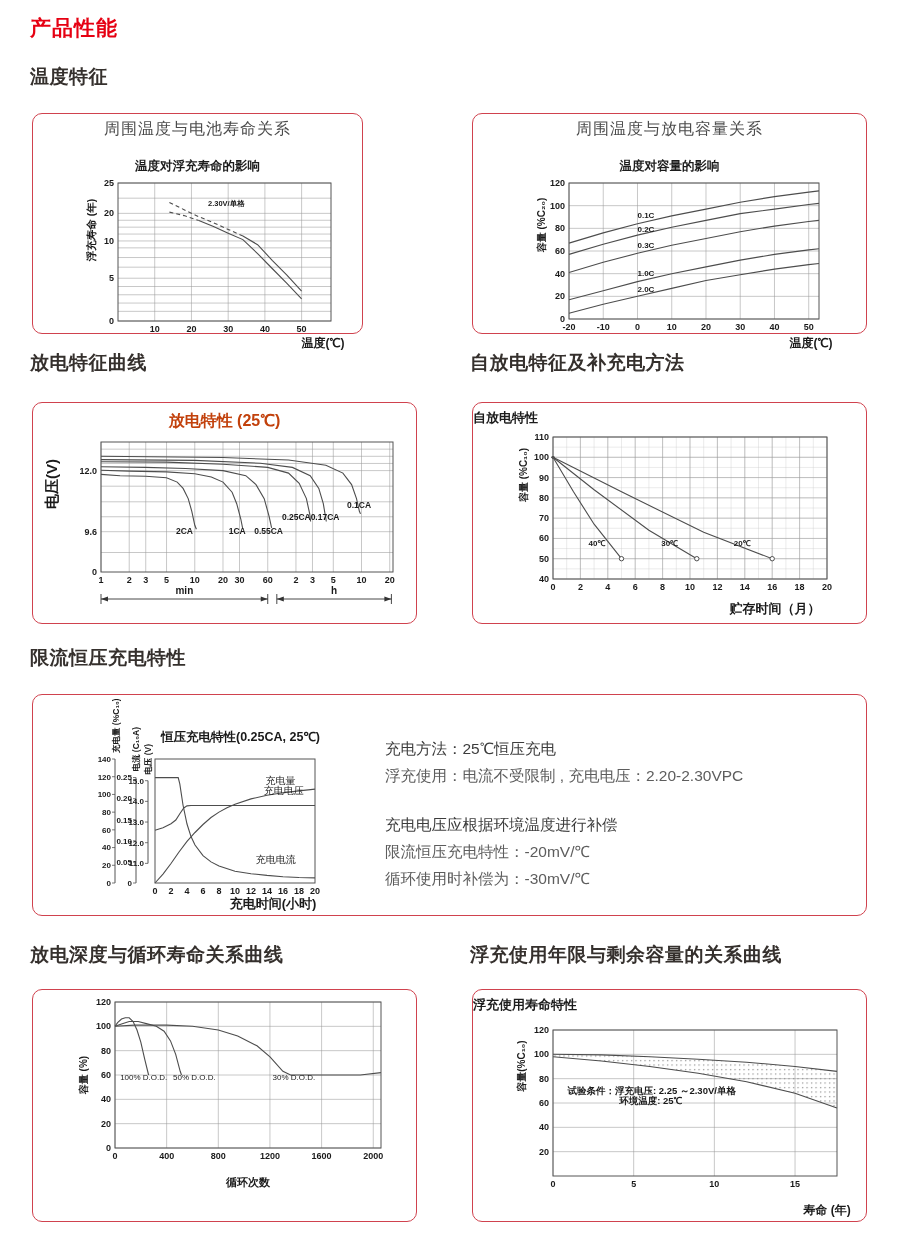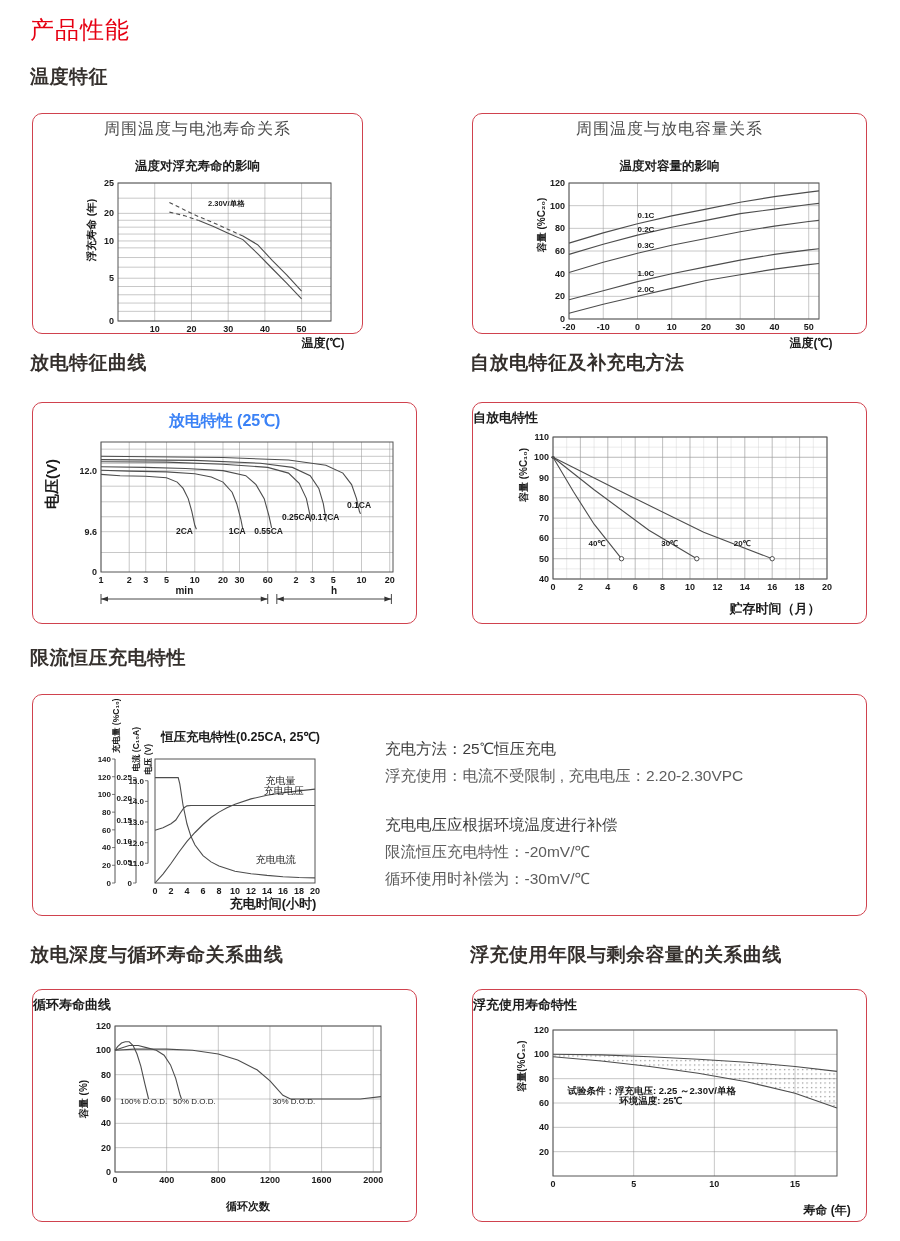--- a/index.html
+++ b/index.html
@@ -5,7 +5,7 @@
   *{margin:0;padding:0;box-sizing:border-box}
   html,body{width:900px;height:1241px;background:#ffffff;font-family:"Liberation Sans",sans-serif;overflow:hidden}
   .abs{position:absolute}
-  .h1{font-size:24px;font-weight:400;color:#e60012;letter-spacing:1px}
+  .h1{font-size:21px;font-weight:700;color:#e60012;letter-spacing:1px}
   .h2{font-size:19px;font-weight:700;color:#35302d;letter-spacing:0.5px}
   .cbox{position:absolute;border:1.5px solid #d0424e;border-radius:10px;background:#fff}
   .ct1{text-align:center;font-size:16px;color:#4c4c4c;margin-top:5px;letter-spacing:1px}

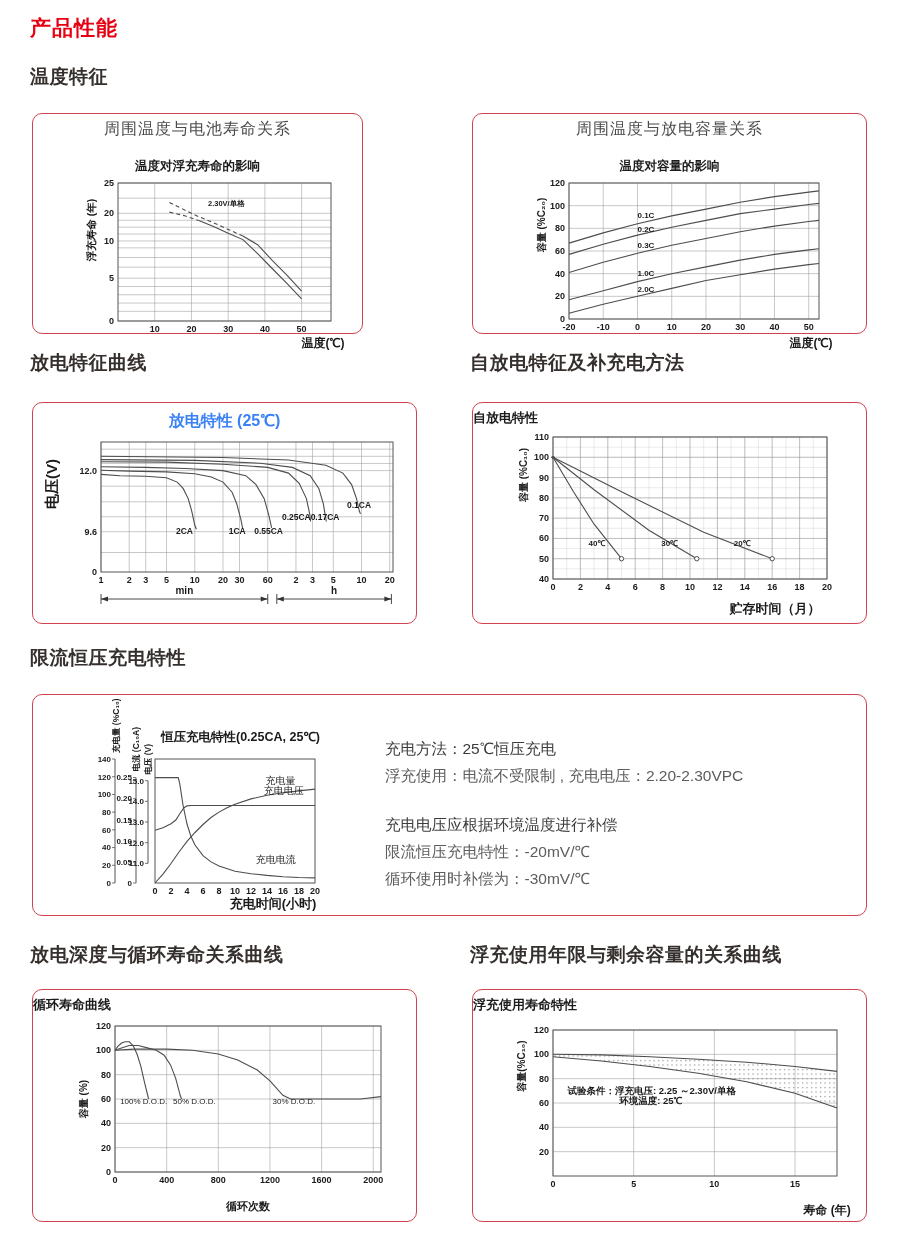--- a/index.html
+++ b/index.html
@@ -10,7 +10,7 @@
   .cbox{position:absolute;border:1.5px solid #d0424e;border-radius:10px;background:#fff}
   .ct1{text-align:center;font-size:16px;color:#4c4c4c;margin-top:5px;letter-spacing:1px}
   .ct2{text-align:center;font-size:12.5px;font-weight:700;color:#1c1c1c;margin-top:18px}
-  .ct3{text-align:center;font-size:16px;font-weight:700;color:#3b82f6;margin-top:8px}
+  .ct3{text-align:center;font-size:16px;font-weight:700;color:#c2410c;margin-top:8px}
   .ct4{text-align:left;font-size:13px;font-weight:700;color:#1c1c1c;margin-top:6px}
   svg{display:block;margin:0 auto}
   svg text{font-family:"Liberation Sans",sans-serif;fill:#1a1a1a}

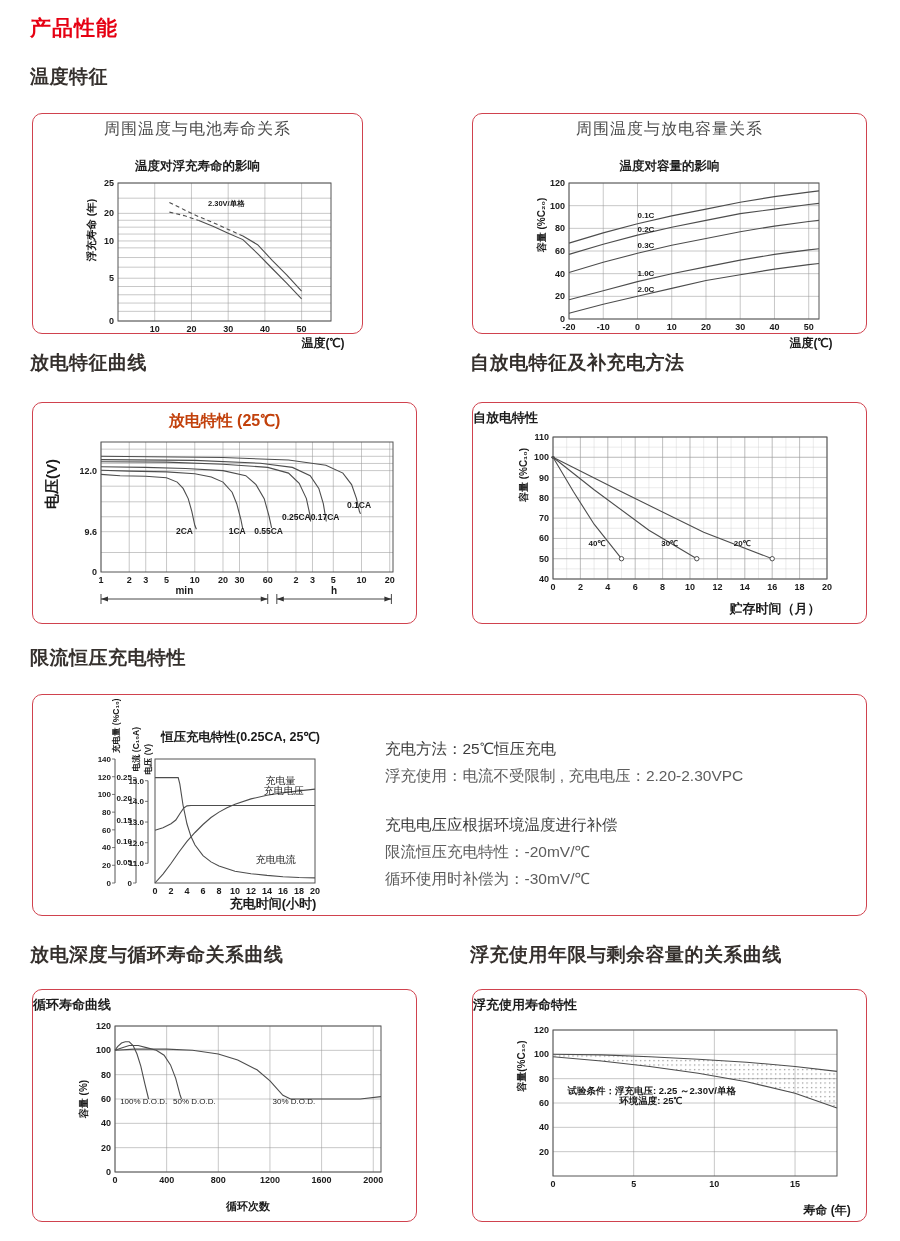--- a/index.html
+++ b/index.html
@@ -374,7 +374,6 @@
   <div class="abs h2" style="left:30px;top:942px">放电深度与循环寿命关系曲线</div>
 
   <div class="cbox" style="left:32px;top:989px;width:385px;height:233px">
-    <div class="ct4">循环寿命曲线</div>
     <svg viewBox="0 0 385 205" width="385" height="205">
         <line x1="82" y1="12" x2="82" y2="158" stroke="#9a9a9a" stroke-width="0.55"></line>
         <line x1="133.6504854368932" y1="12" x2="133.6504854368932" y2="158" stroke="#9a9a9a" stroke-width="0.55"></line>

